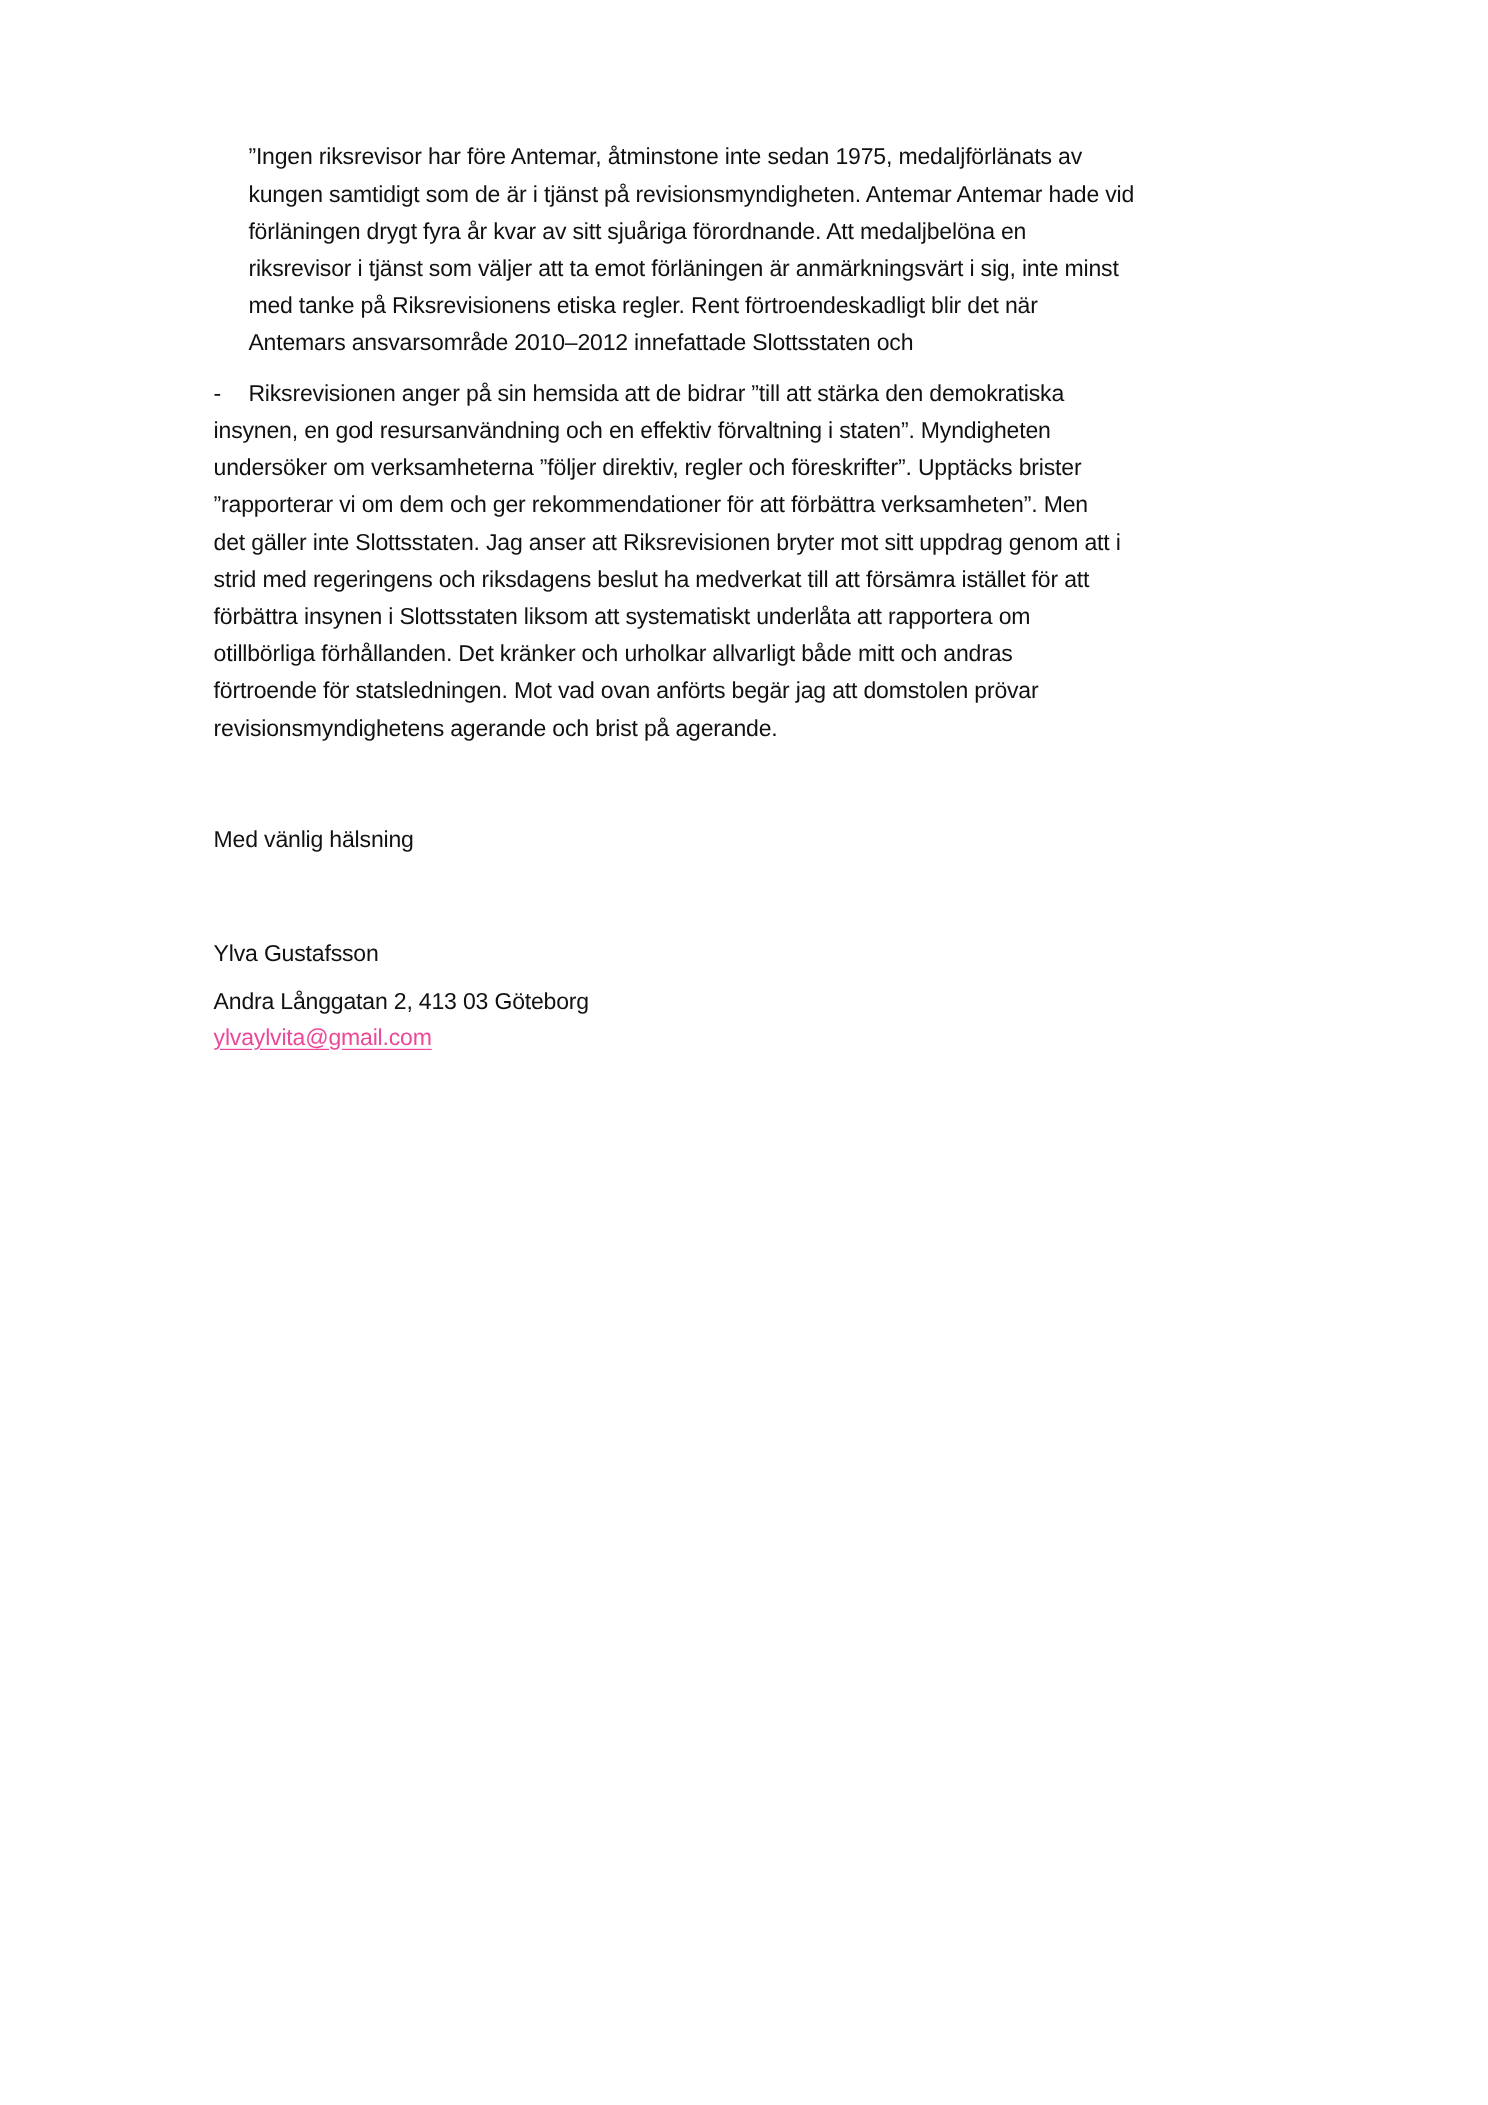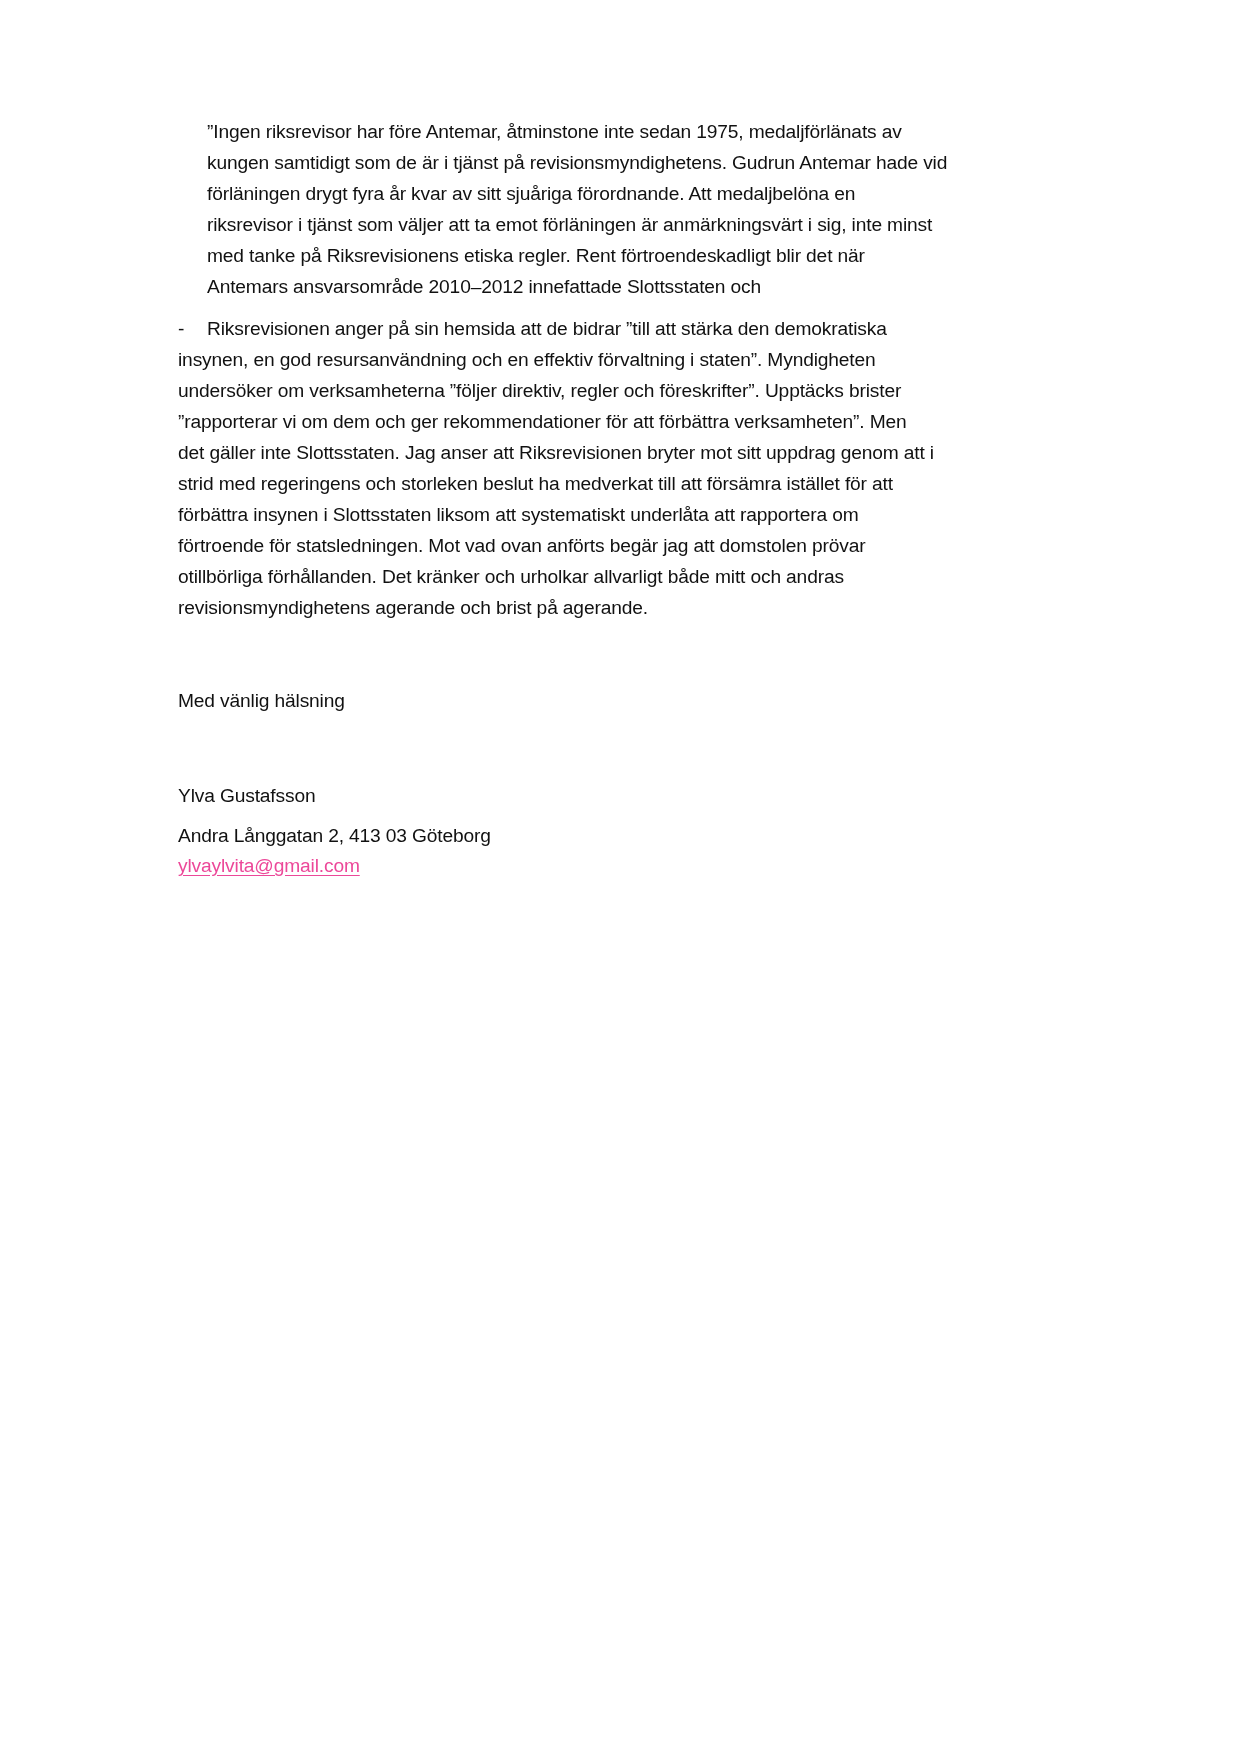--- a/index.html
+++ b/index.html
@@ -90,7 +90,7 @@
 
     <p class="quote">
       <span class="line">”Ingen riksrevisor har före Antemar, åtminstone inte sedan 1975, medaljförlänats av</span>
-      <span class="line">kungen samtidigt som de är i tjänst på revisionsmyndighetens. Gudrun Antemar hade vid</span>
+      <span class="line">kungen samtidigt som de är i tjänst på revisionsmyndigheten. Antemar Antemar hade vid</span>
       <span class="line">förläningen drygt fyra år kvar av sitt sjuåriga förordnande. Att medaljbelöna en</span>
       <span class="line">riksrevisor i tjänst som väljer att ta emot förläningen är anmärkningsvärt i sig, inte minst</span>
       <span class="line">med tanke på Riksrevisionens etiska regler. Rent förtroendeskadligt blir det när</span>

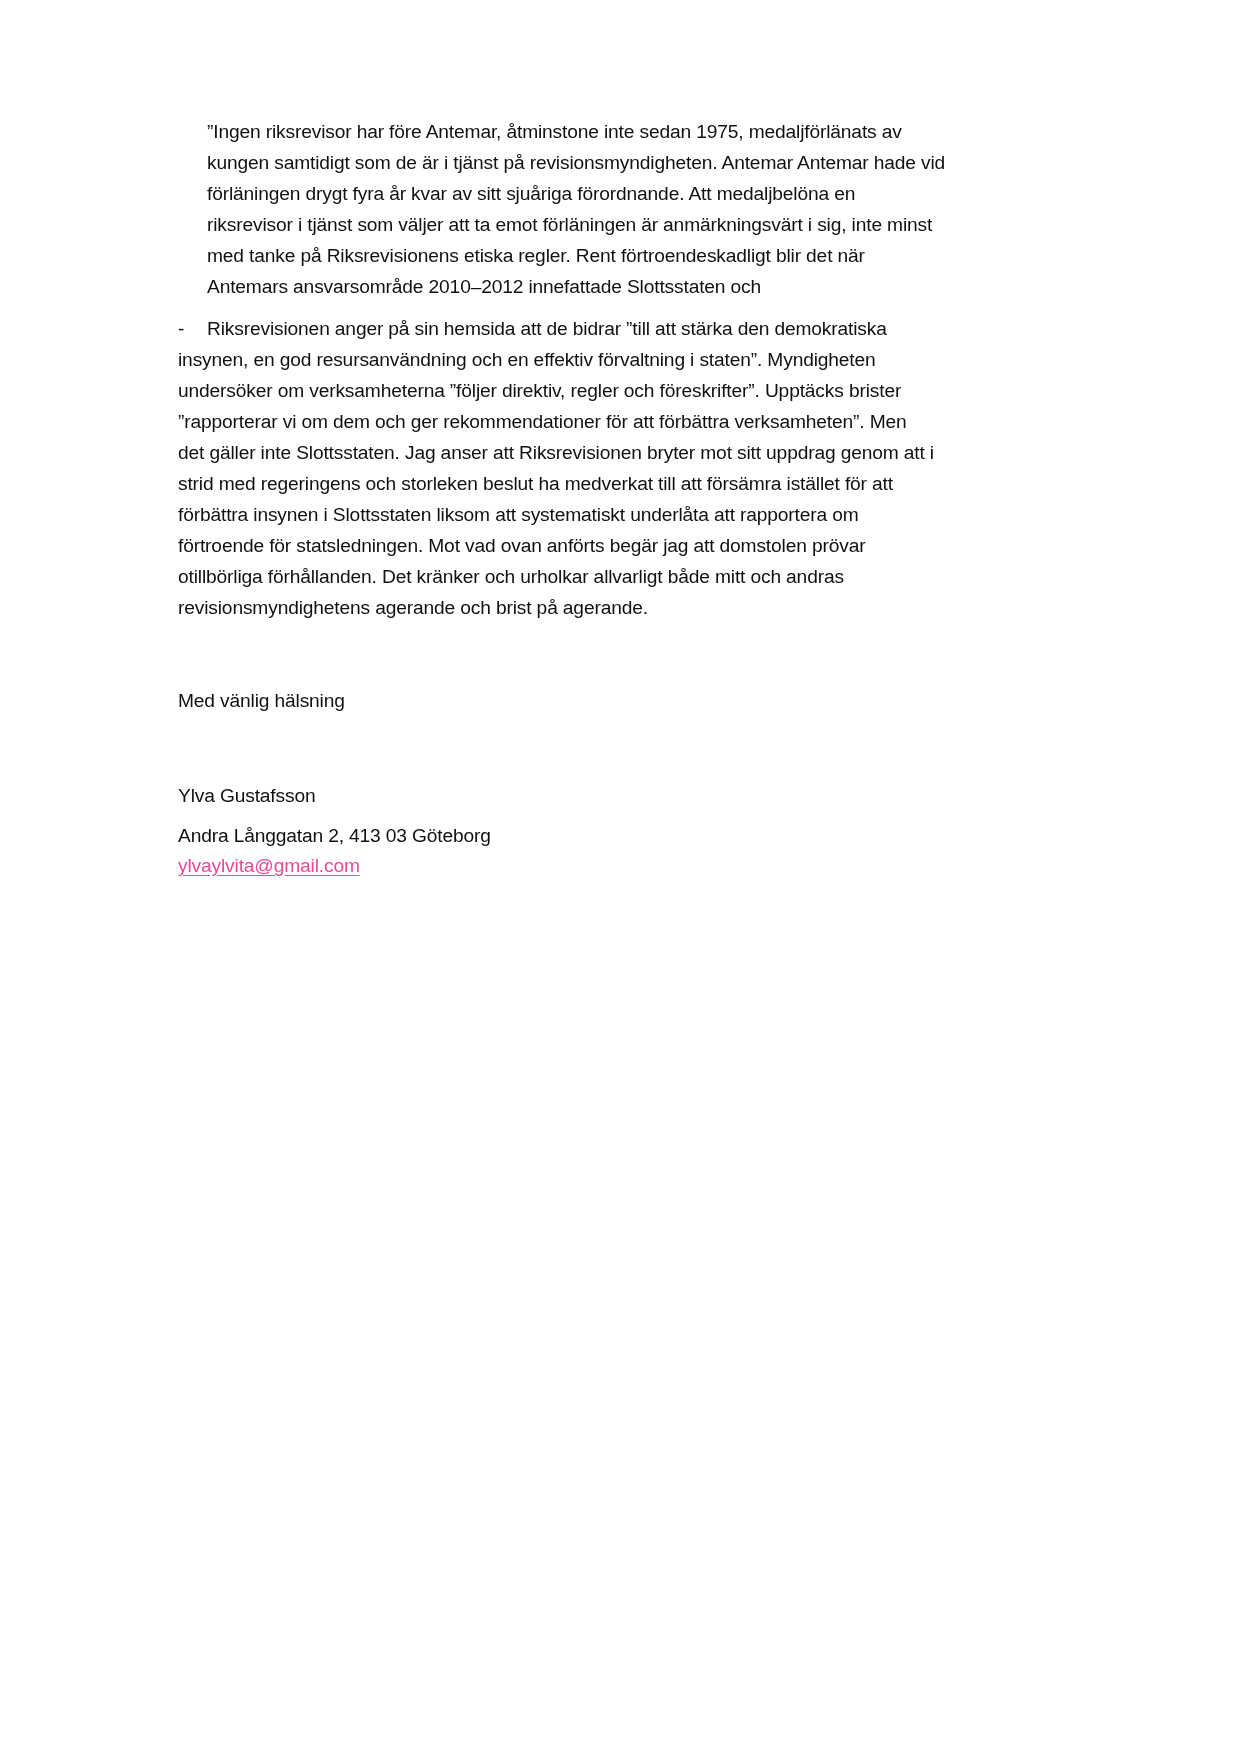--- a/index.html
+++ b/index.html
@@ -103,7 +103,7 @@
       <span class="line">undersöker om verksamheterna ”följer direktiv, regler och föreskrifter”. Upptäcks brister</span>
       <span class="line">”rapporterar vi om dem och ger rekommendationer för att förbättra verksamheten”. Men</span>
       <span class="line">det gäller inte Slottsstaten. Jag anser att Riksrevisionen bryter mot sitt uppdrag genom att i</span>
-      <span class="line">strid med regeringens och storleken beslut ha medverkat till att försämra istället för att</span>
+      <span class="line">strid med regeringens och riksdagens beslut ha medverkat till att försämra istället för att</span>
       <span class="line">förbättra insynen i Slottsstaten liksom att systematiskt underlåta att rapportera om</span>
       <span class="line">förtroende för statsledningen. Mot vad ovan anförts begär jag att domstolen prövar</span>
       <span class="line">otillbörliga förhållanden. Det kränker och urholkar allvarligt både mitt och andras</span>

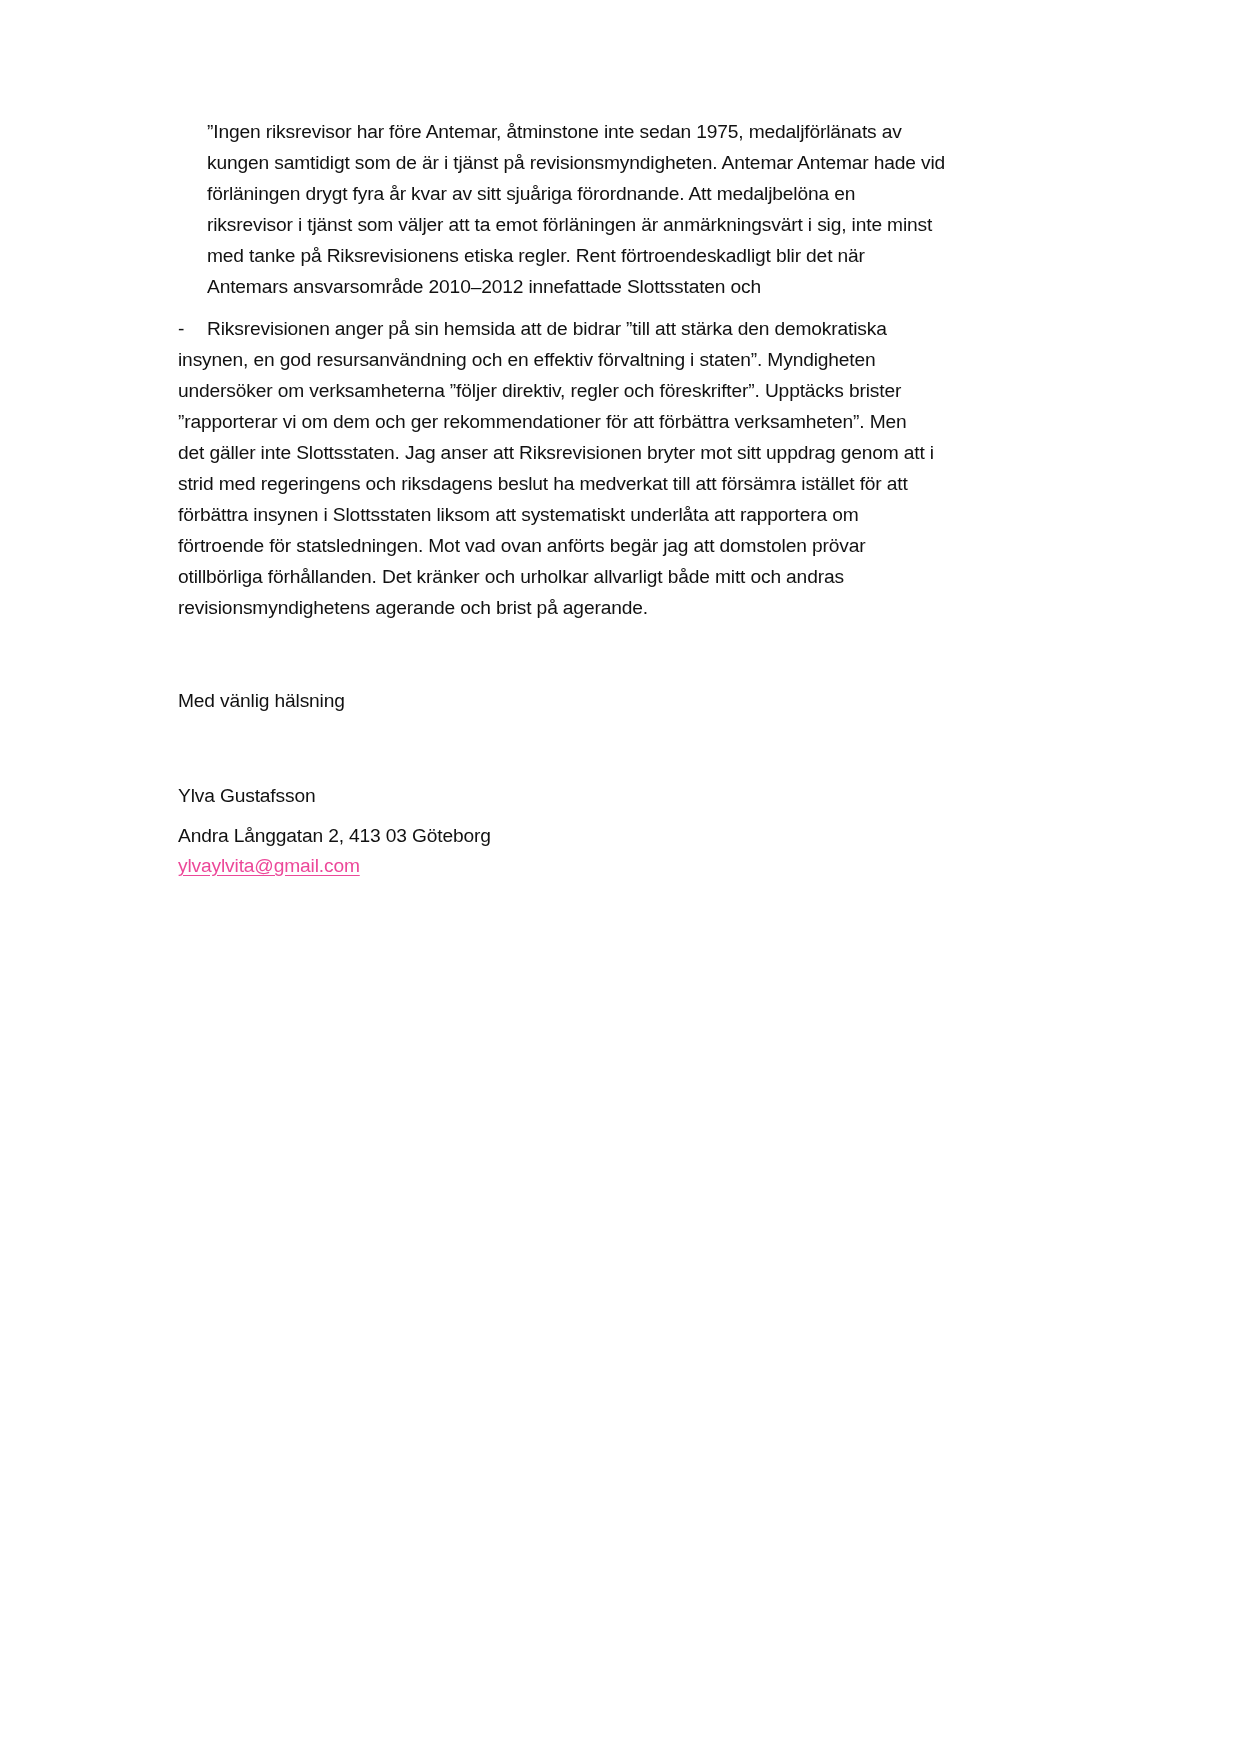--- a/index.html
+++ b/index.html
@@ -105,8 +105,8 @@
       <span class="line">det gäller inte Slottsstaten. Jag anser att Riksrevisionen bryter mot sitt uppdrag genom att i</span>
       <span class="line">strid med regeringens och riksdagens beslut ha medverkat till att försämra istället för att</span>
       <span class="line">förbättra insynen i Slottsstaten liksom att systematiskt underlåta att rapportera om</span>
+      <span class="line">otillbörliga förhållanden. Det kränker och urholkar allvarligt både mitt och andras</span>
       <span class="line">förtroende för statsledningen. Mot vad ovan anförts begär jag att domstolen prövar</span>
-      <span class="line">otillbörliga förhållanden. Det kränker och urholkar allvarligt både mitt och andras</span>
       <span class="line">revisionsmyndighetens agerande och brist på agerande.</span>
     </p>
 

